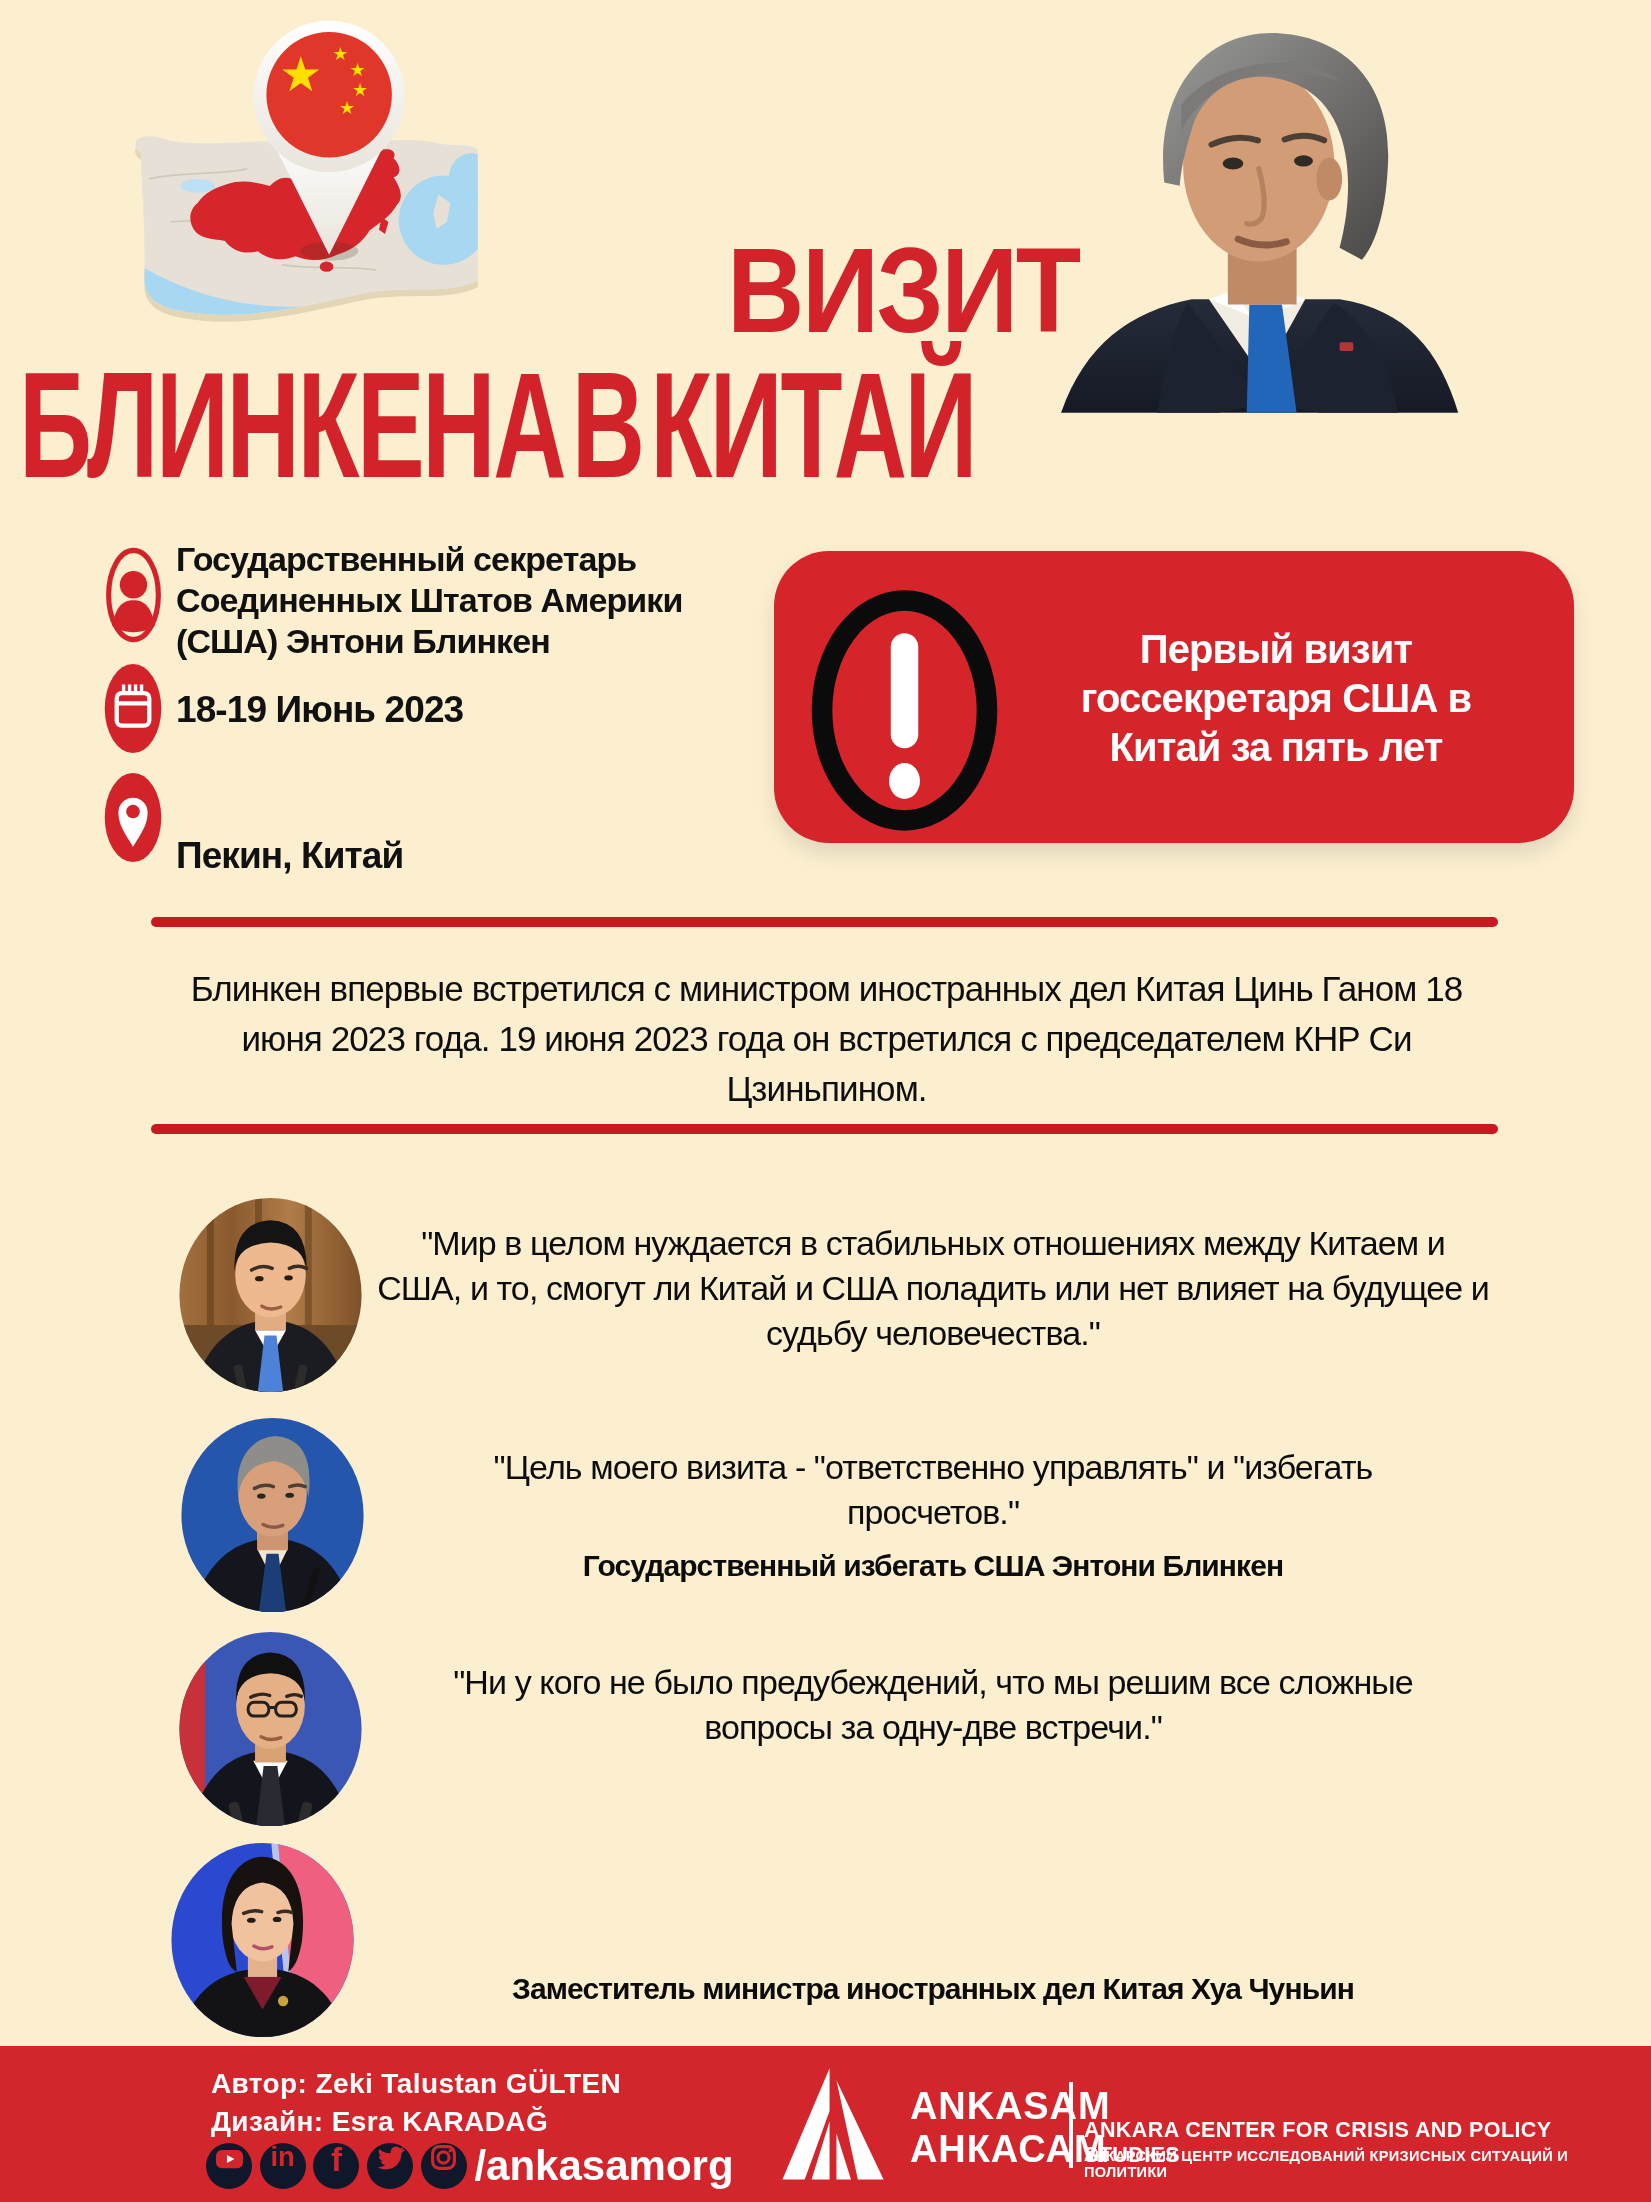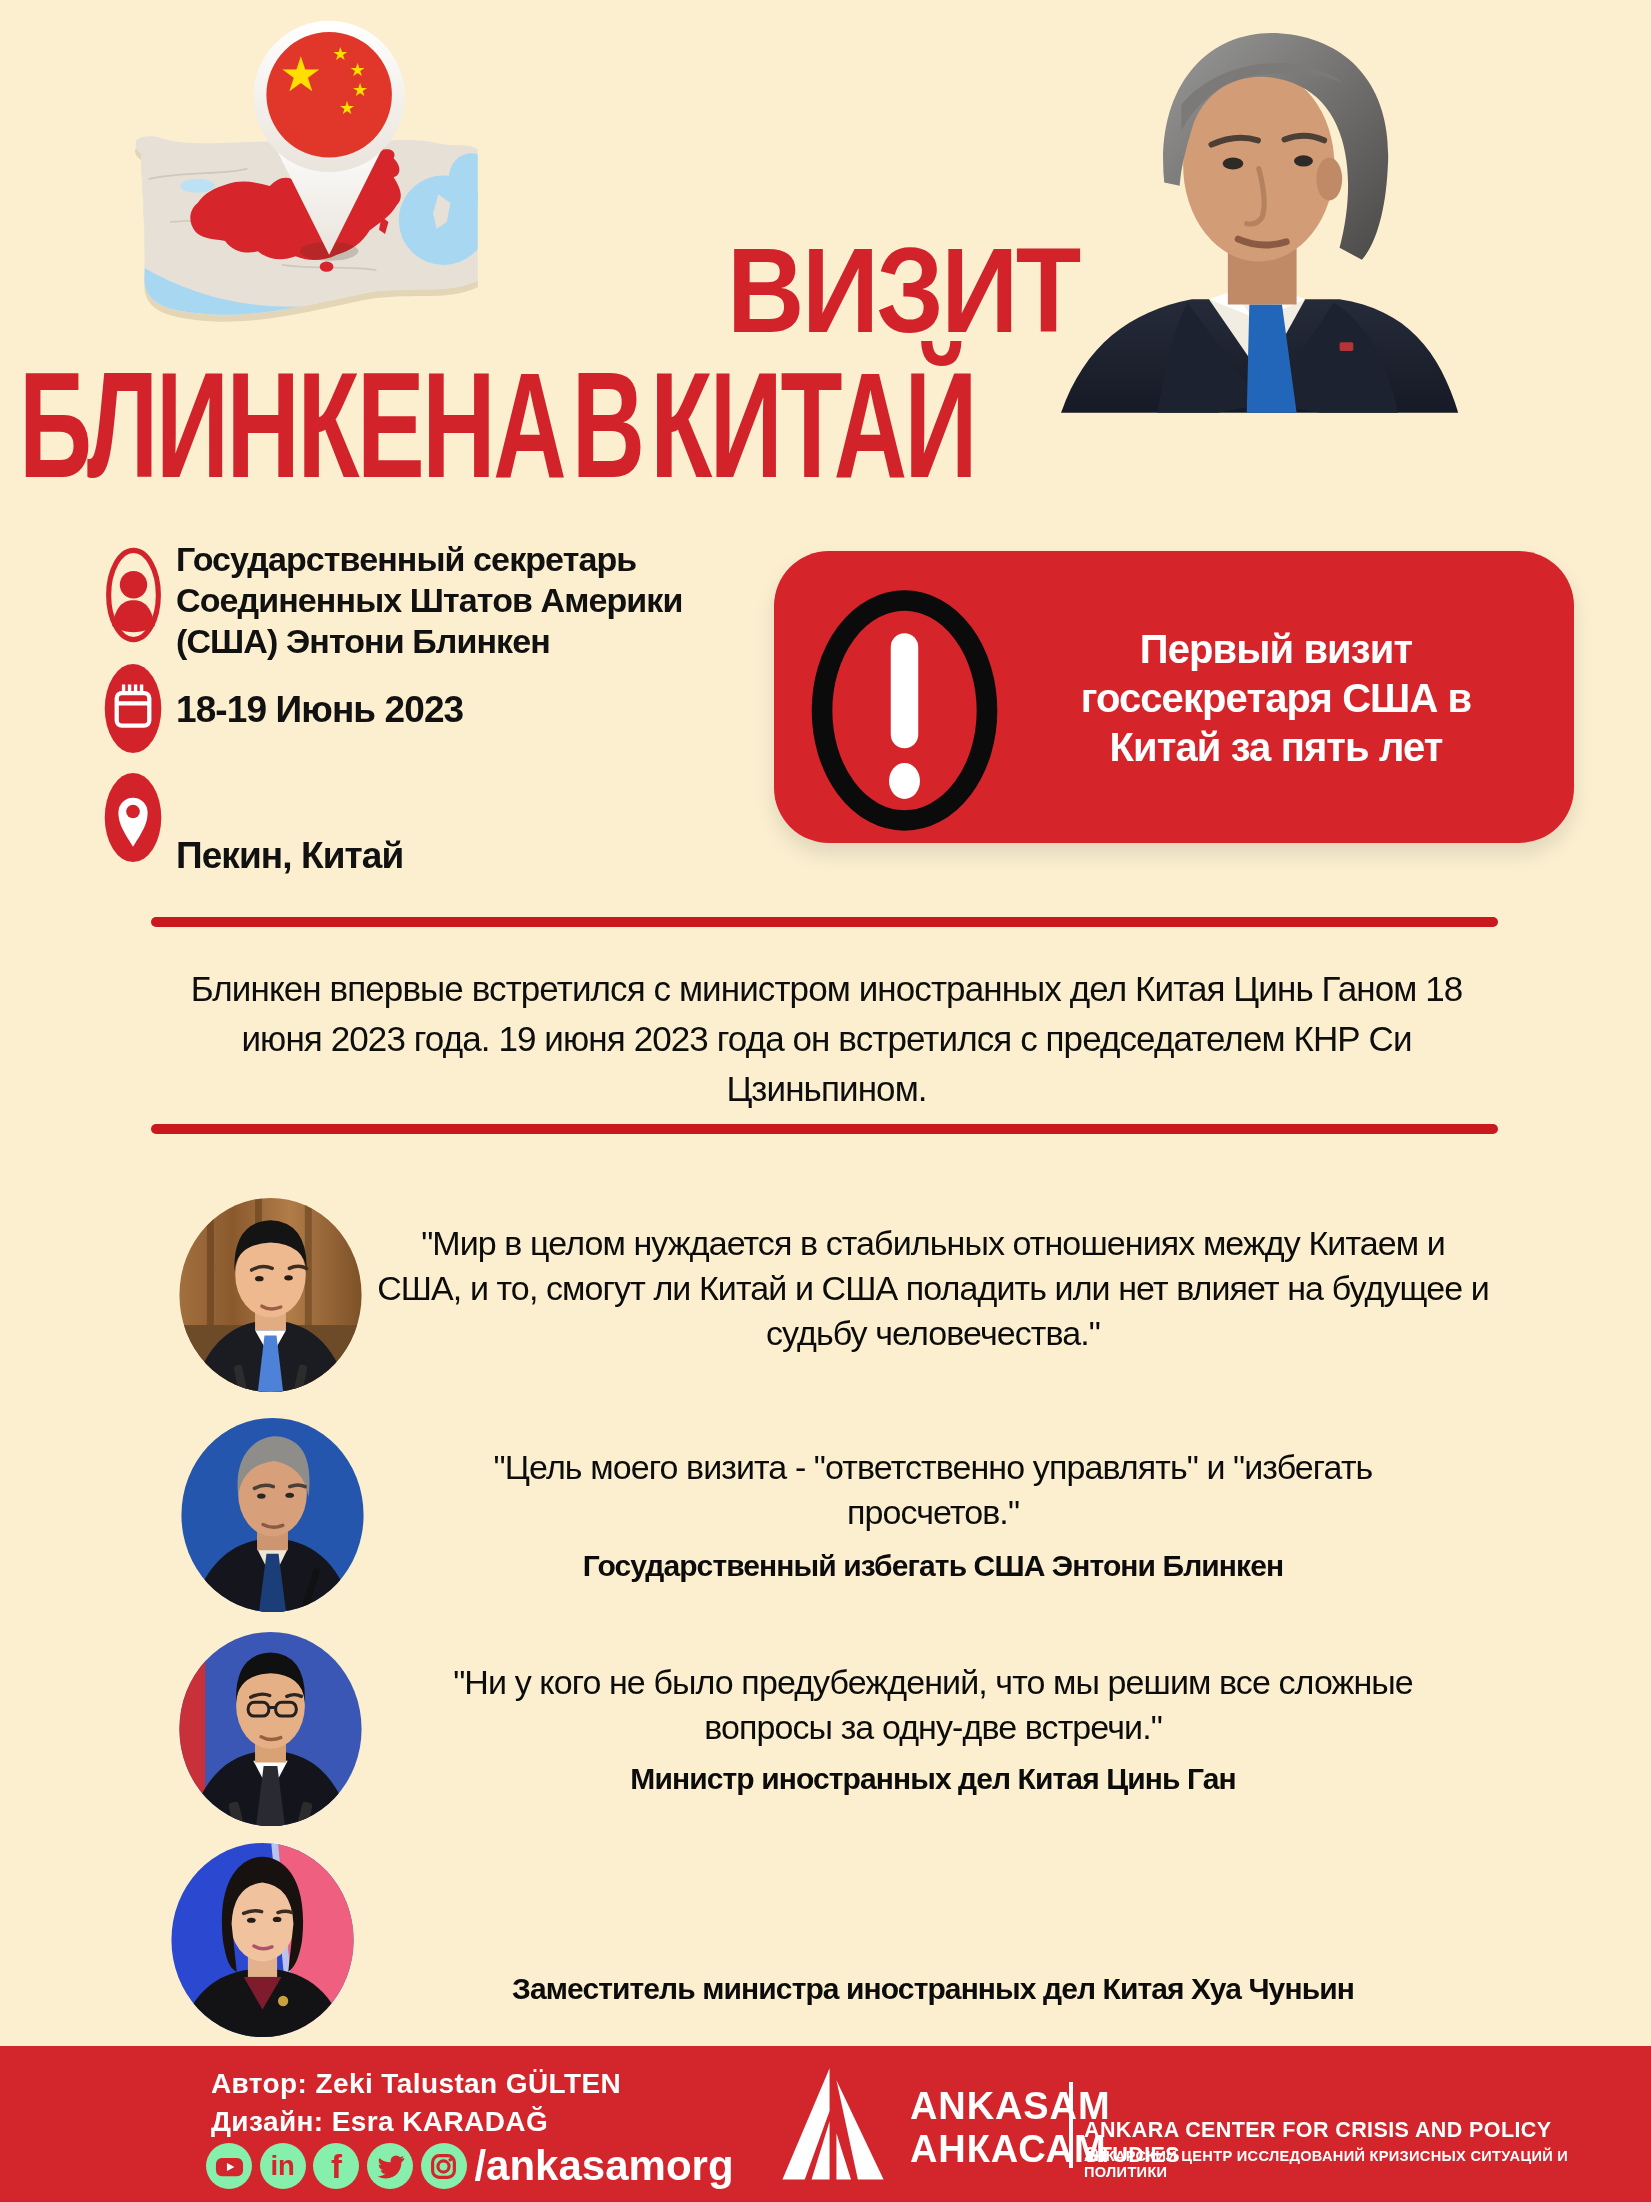--- a/index.html
+++ b/index.html
@@ -269,7 +269,6 @@
   </svg>
   <div class="abs quote" style="left:361px;top:1660px;width:1144px">"Ни у кого не было предубеждений, что мы решим все сложные
 вопросы за одну-две встречи."</div>
-  <div class="abs author" style="left:361px;top:1762px;width:1144px">Министр иностранных дел Китая Цинь Ган</div>
 
   <svg class="abs" style="left:168px;top:1841px" width="189" height="198" viewBox="0 0 220 230">
     <defs>

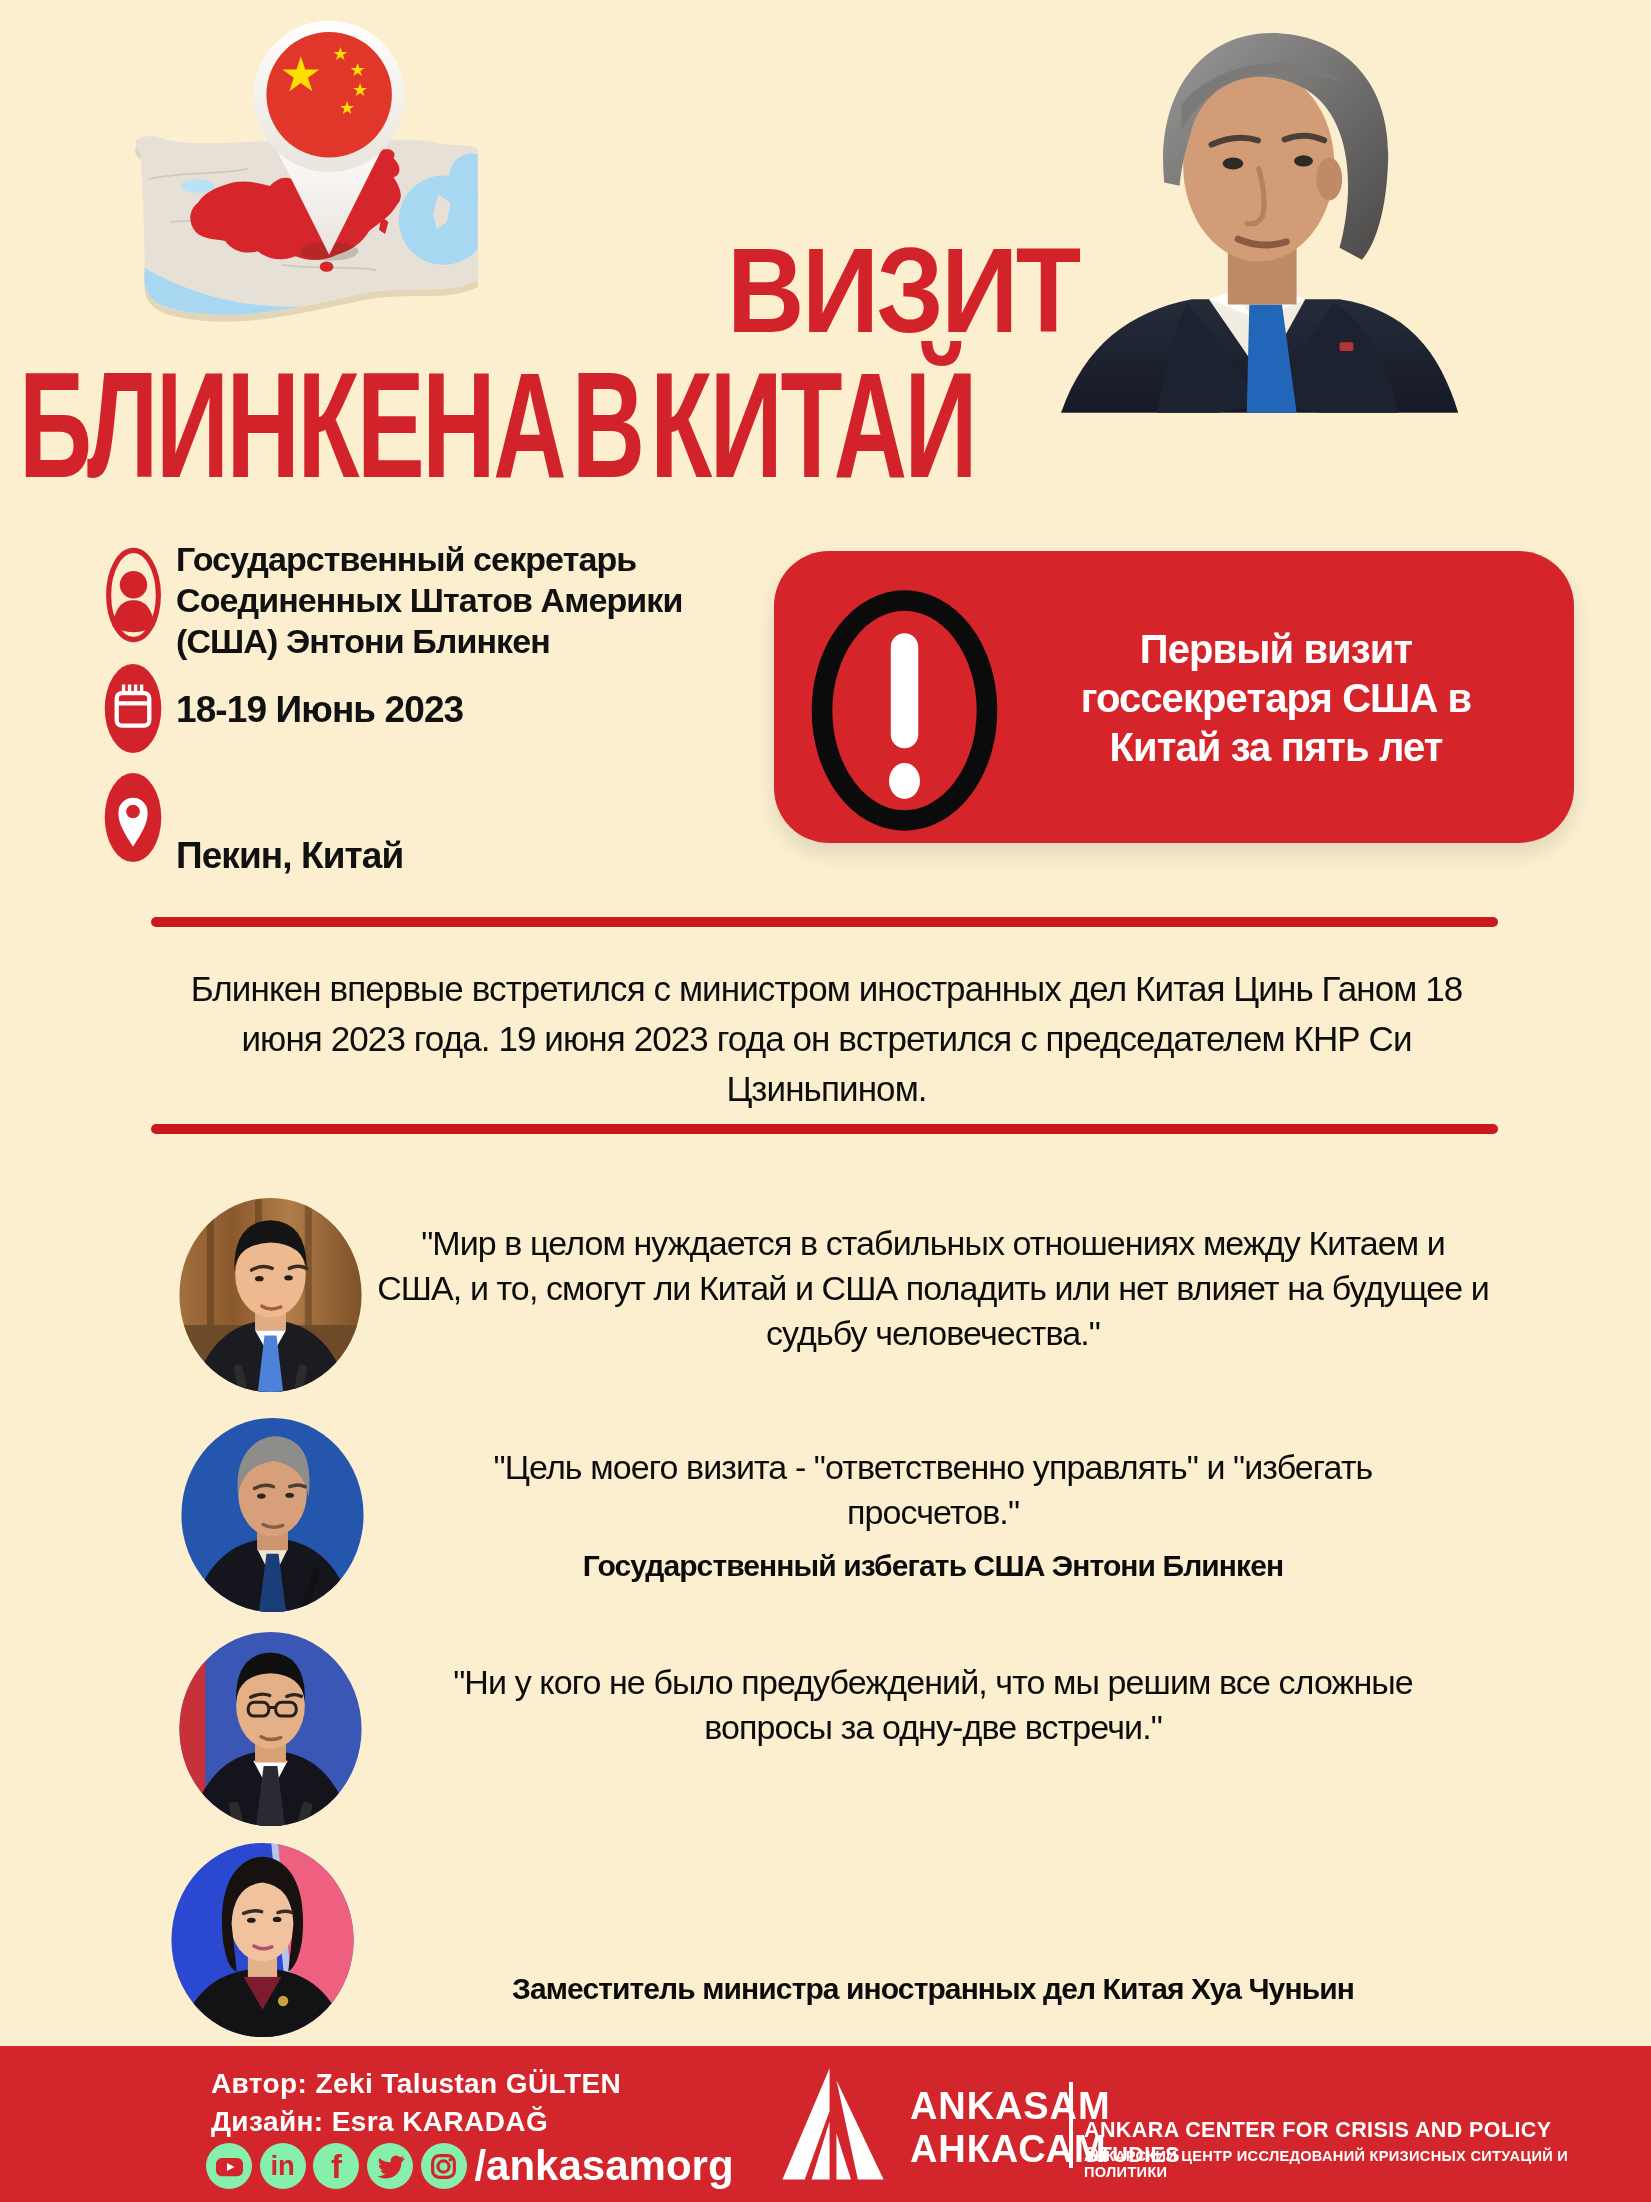--- a/index.html
+++ b/index.html
@@ -26,7 +26,7 @@
   .footer{background:#D2262C;}
   .f-line{color:#fff;font-weight:bold;font-size:28px;letter-spacing:0.4px;}
   .social-row{display:flex;align-items:center;gap:7.7px;}
-  .s-circle{width:46px;height:46px;border-radius:50%;background:#86efac;display:flex;align-items:center;justify-content:center;}
+  .s-circle{width:46px;height:46px;border-radius:50%;background:#0f172a;display:flex;justify-content:center;}
   .s-glyph{color:#D2262C;font-weight:bold;font-size:27.5px;line-height:1;}
   .handle{color:#fff;font-weight:bold;font-size:42px;letter-spacing:0px;}
   .logo-word{color:#fff;font-weight:bold;font-size:38px;letter-spacing:0.9px;line-height:1;}

